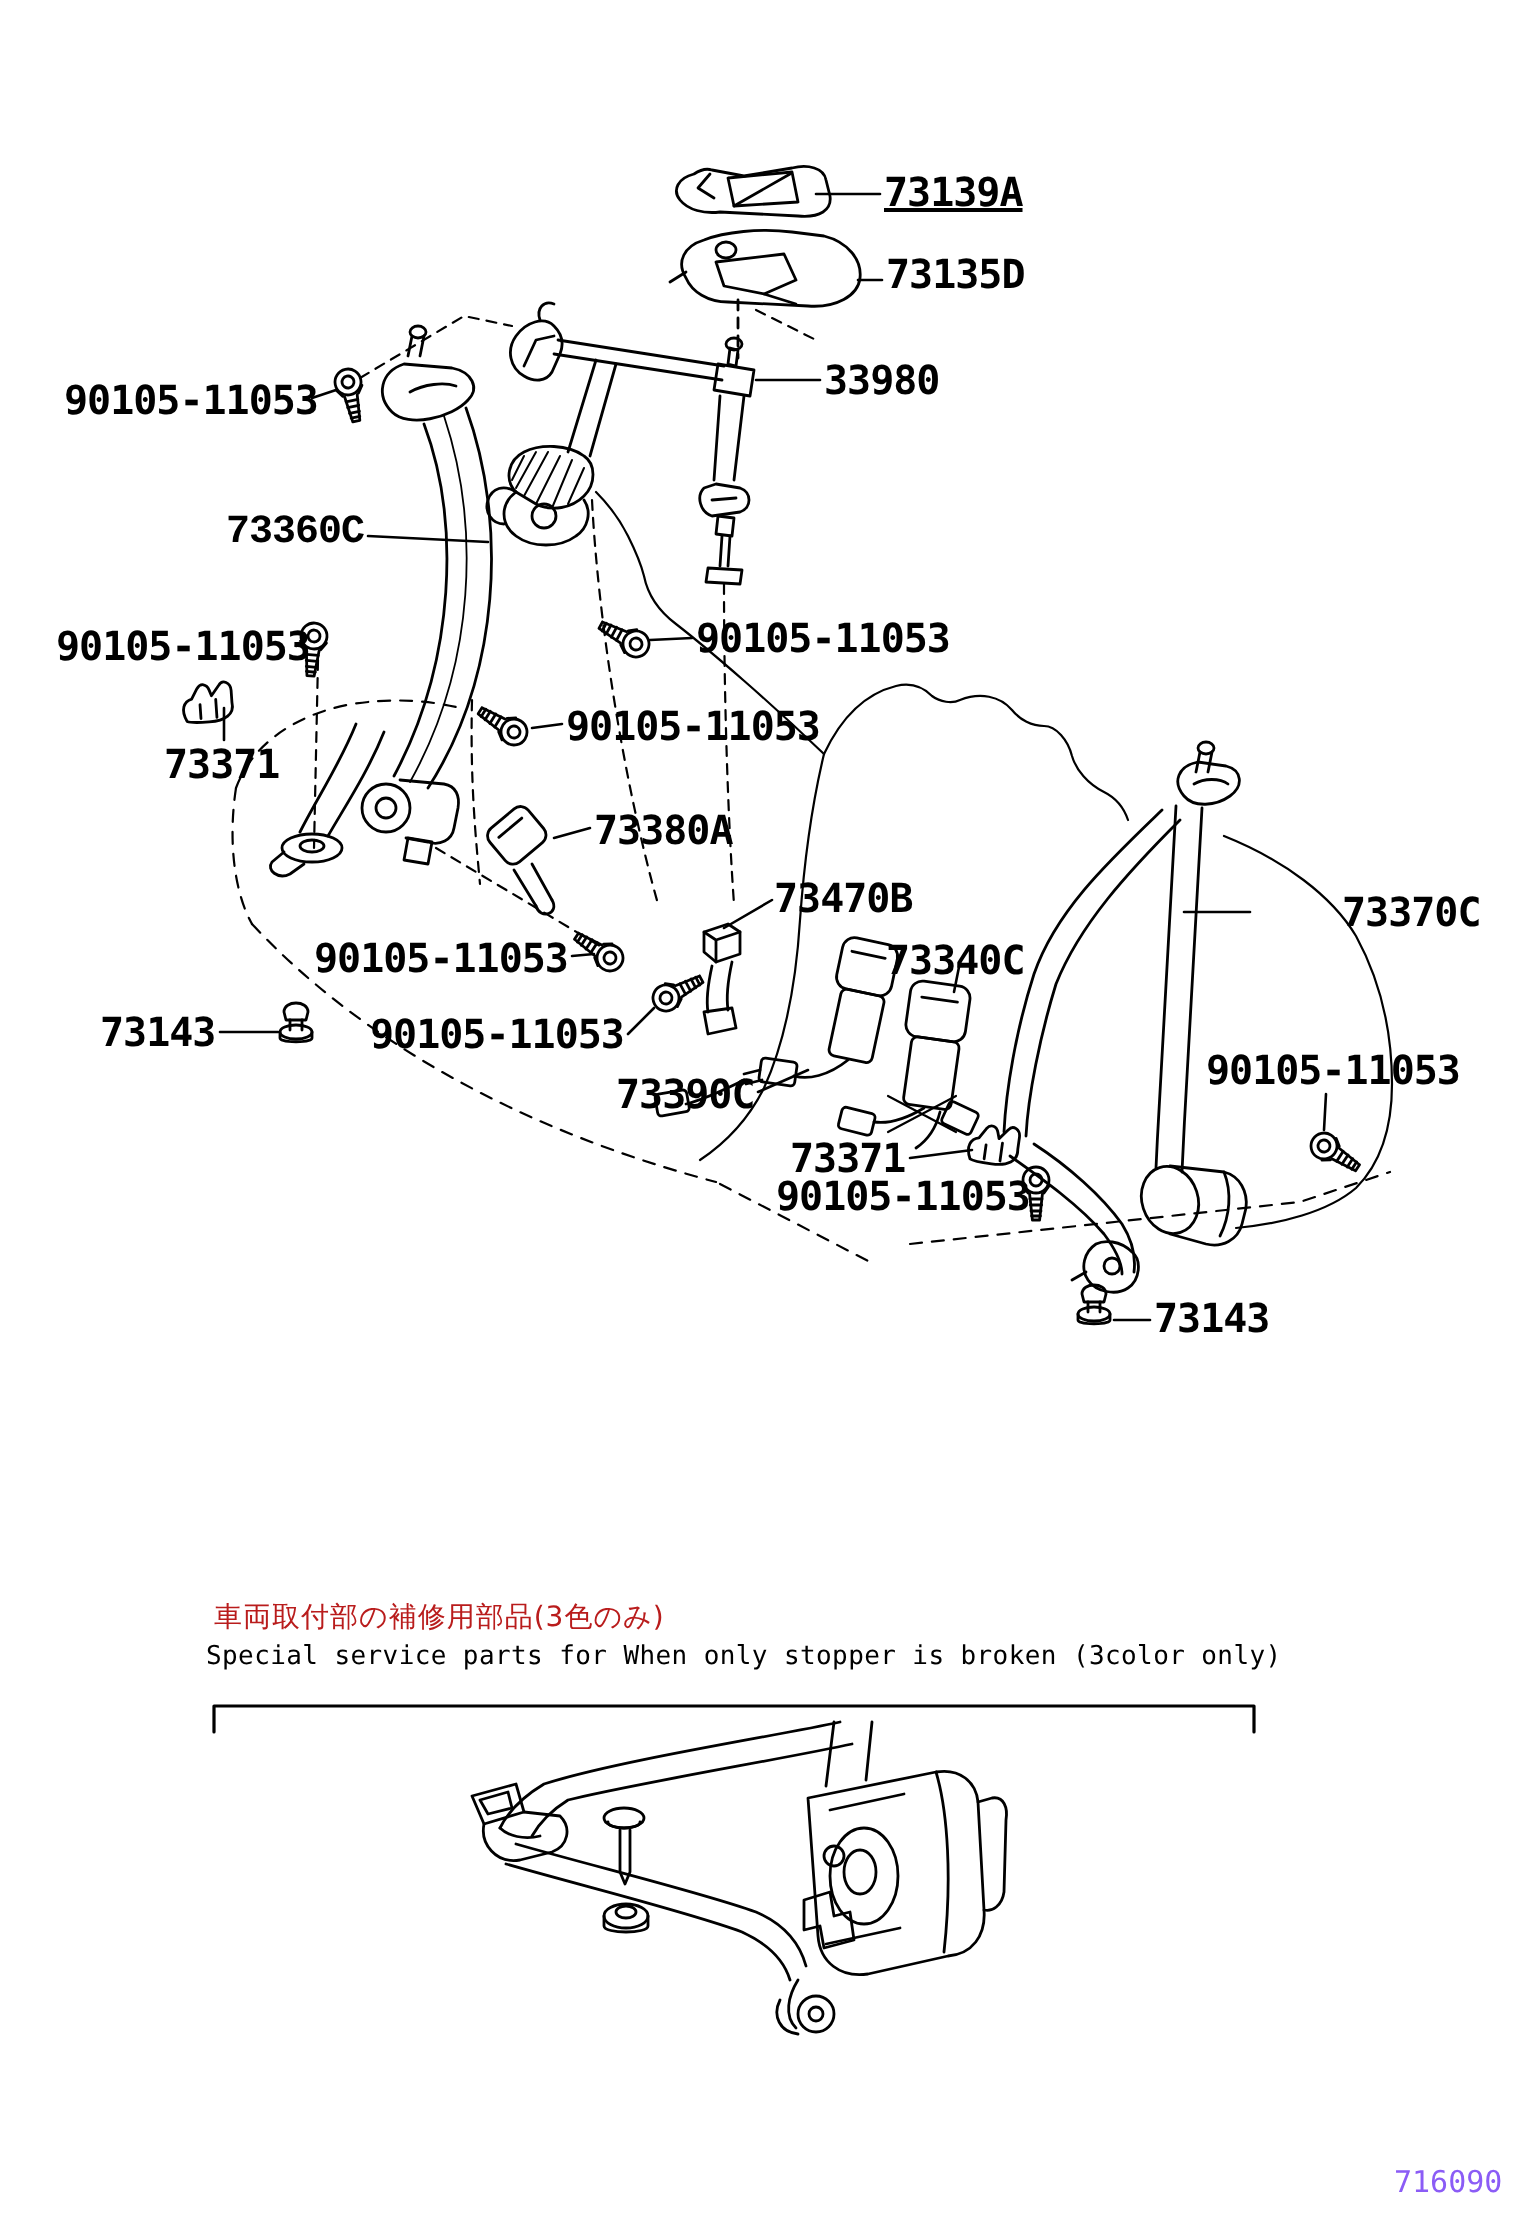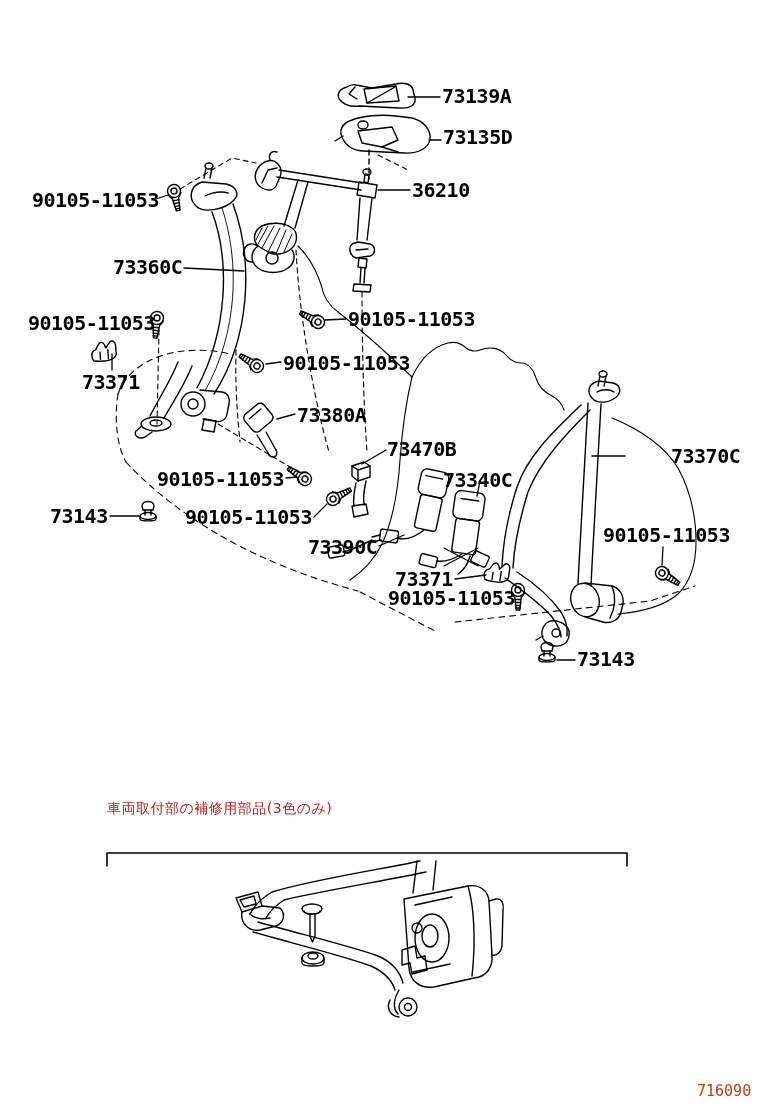--- a/index.html
+++ b/index.html
@@ -264,7 +264,7 @@
 </svg>
 
   <div id="labels">
-      <div class="plabel" style="left: 442px; top: 86px;">73139A</div>
+      <div class="plabel" style="left: 442px; top: 86px; text-decoration: underline;">73139A</div>
       <div class="plabel" style="left: 443px; top: 127px;">73135D</div>
       <div class="plabel" style="left: 412px; top: 180px;">36210</div>
       <div class="plabel" style="left: 32px; top: 190px;">90105-11053</div>

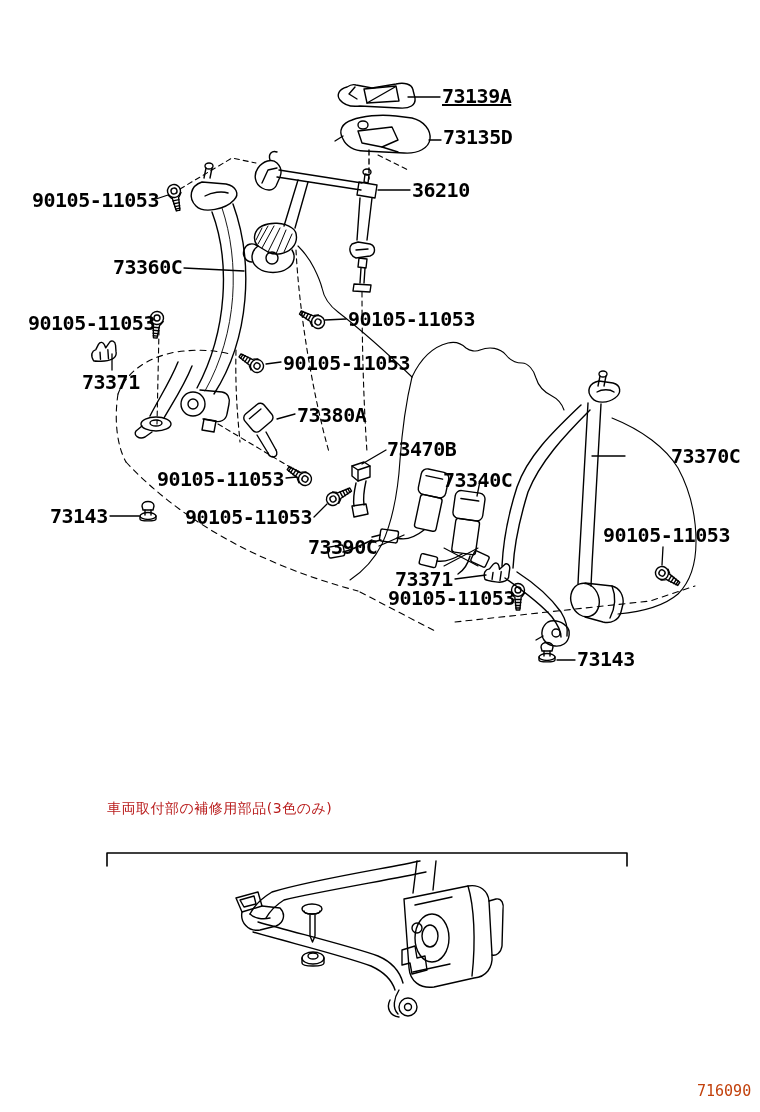--- a/index.html
+++ b/index.html
@@ -266,7 +266,7 @@
   <div id="labels">
       <div class="plabel" style="left: 442px; top: 86px; text-decoration: underline;">73139A</div>
       <div class="plabel" style="left: 443px; top: 127px;">73135D</div>
-      <div class="plabel" style="left: 412px; top: 180px;">36210</div>
+      <div class="plabel" style="left: 412px; top: 180px;">33980</div>
       <div class="plabel" style="left: 32px; top: 190px;">90105-11053</div>
       <div class="plabel" style="left: 113px; top: 257px;">73360C</div>
       <div class="plabel" style="left: 28px; top: 313px;">90105-11053</div>

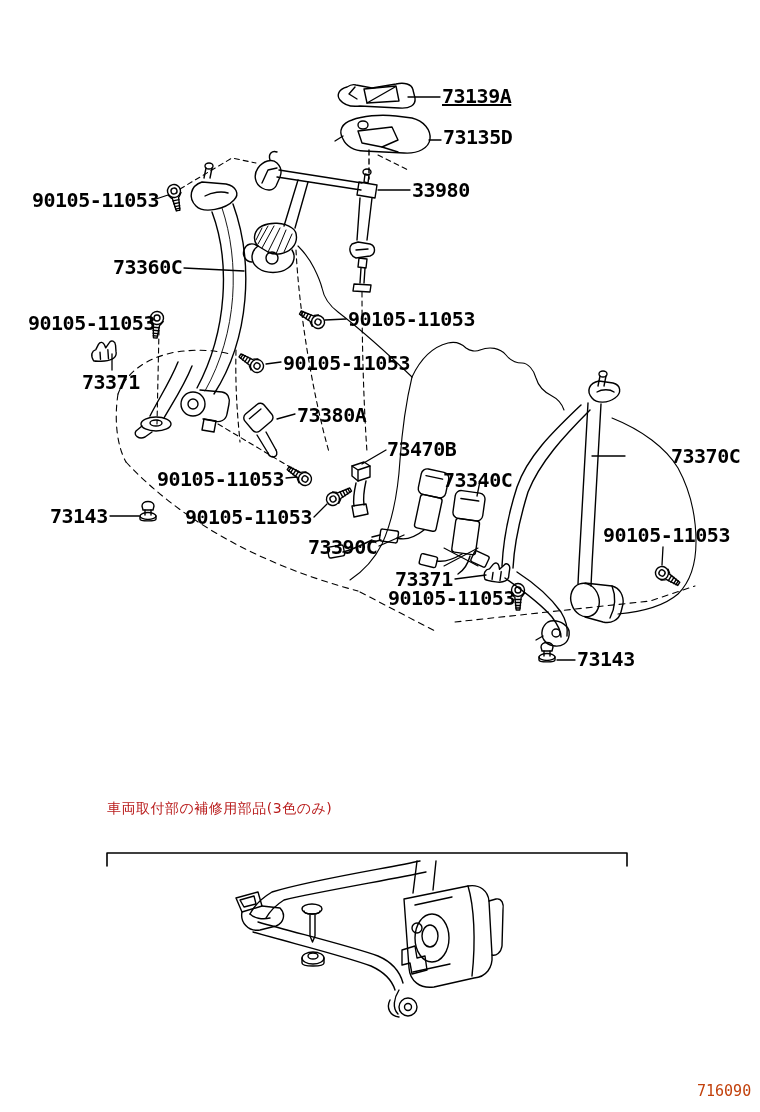--- a/index.html
+++ b/index.html
@@ -268,7 +268,7 @@
       <div class="plabel" style="left: 443px; top: 127px;">73135D</div>
       <div class="plabel" style="left: 412px; top: 180px;">33980</div>
       <div class="plabel" style="left: 32px; top: 190px;">90105-11053</div>
-      <div class="plabel" style="left: 113px; top: 257px;">73360C</div>
+      <div class="plabel" style="left: 113px; top: 257px; font-family: Liberation Mono, monospace;">73360C</div>
       <div class="plabel" style="left: 28px; top: 313px;">90105-11053</div>
       <div class="plabel" style="left: 82px; top: 372px;">73371</div>
       <div class="plabel" style="left: 348px; top: 309px;">90105-11053</div>

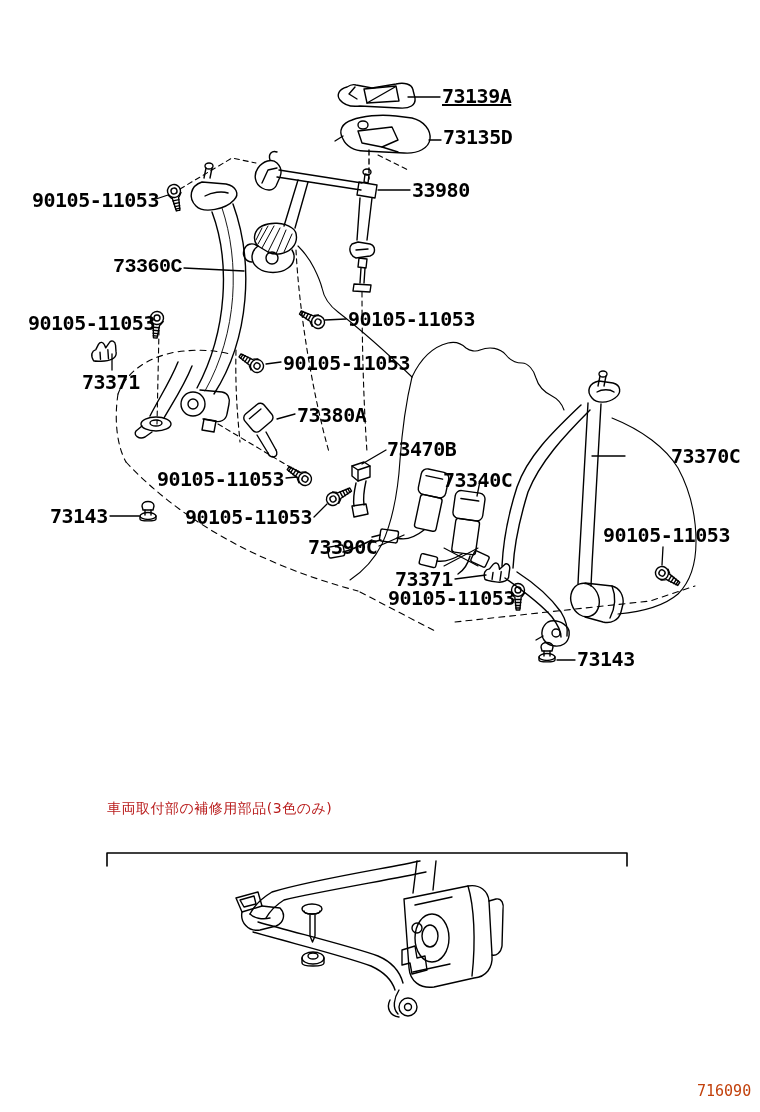--- a/index.html
+++ b/index.html
@@ -288,6 +288,7 @@
     </div>
 
   <div class="note-ja">車両取付部の補修用部品(3色のみ)</div>
+  <div class="note-en">Special service parts for When only stopper is broken (3color only)</div>
 
   <div class="docnum">716090</div>
 </div>

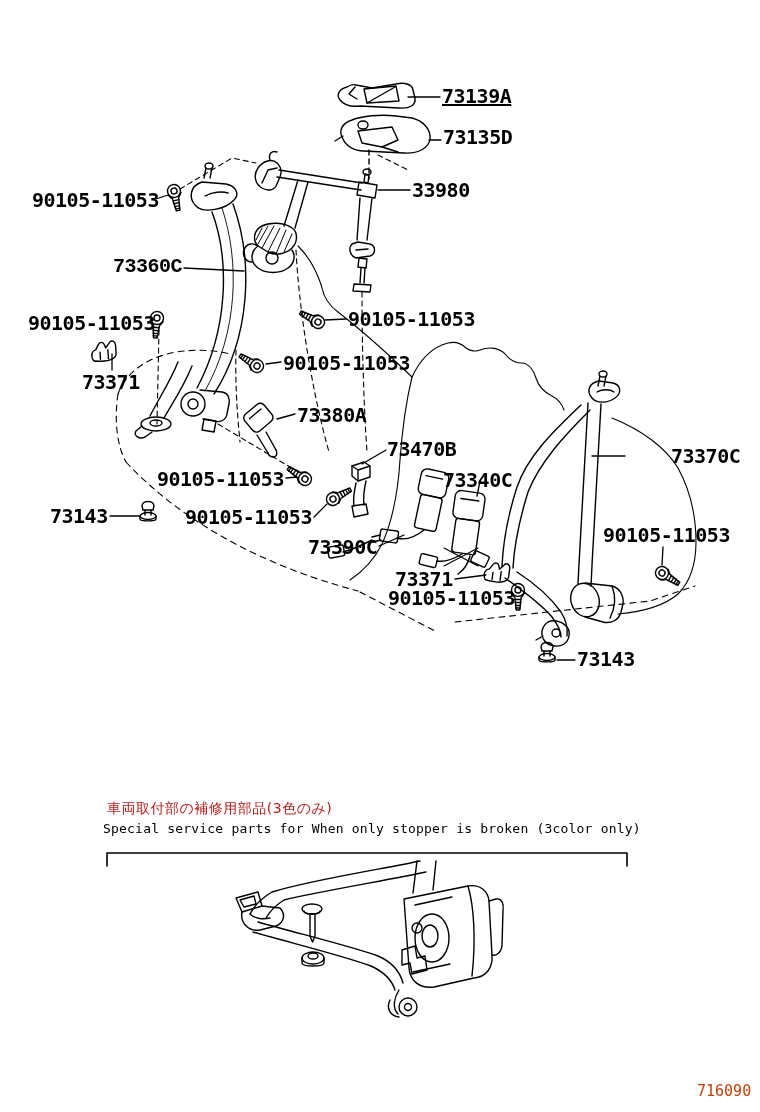--- a/index.html
+++ b/index.html
@@ -12,7 +12,7 @@
            letter-spacing:0.5px;color:#b91c1c;white-space:nowrap;}
   .note-en{position:absolute;left:103px;top:821px;font:400 13px "DejaVu Sans Mono",monospace;
            letter-spacing:0.2px;color:#000;white-space:nowrap;}
-  .docnum{position:absolute;left:697px;top:1082px;font:400 15px "DejaVu Sans Mono",monospace;color:#c2410c;}
+  .docnum{position:absolute;left:697px;top:1082px;font:400 15px "DejaVu Sans Mono",monospace;color:#8b5cf6;}
 </style>
 </head>
 <body>

